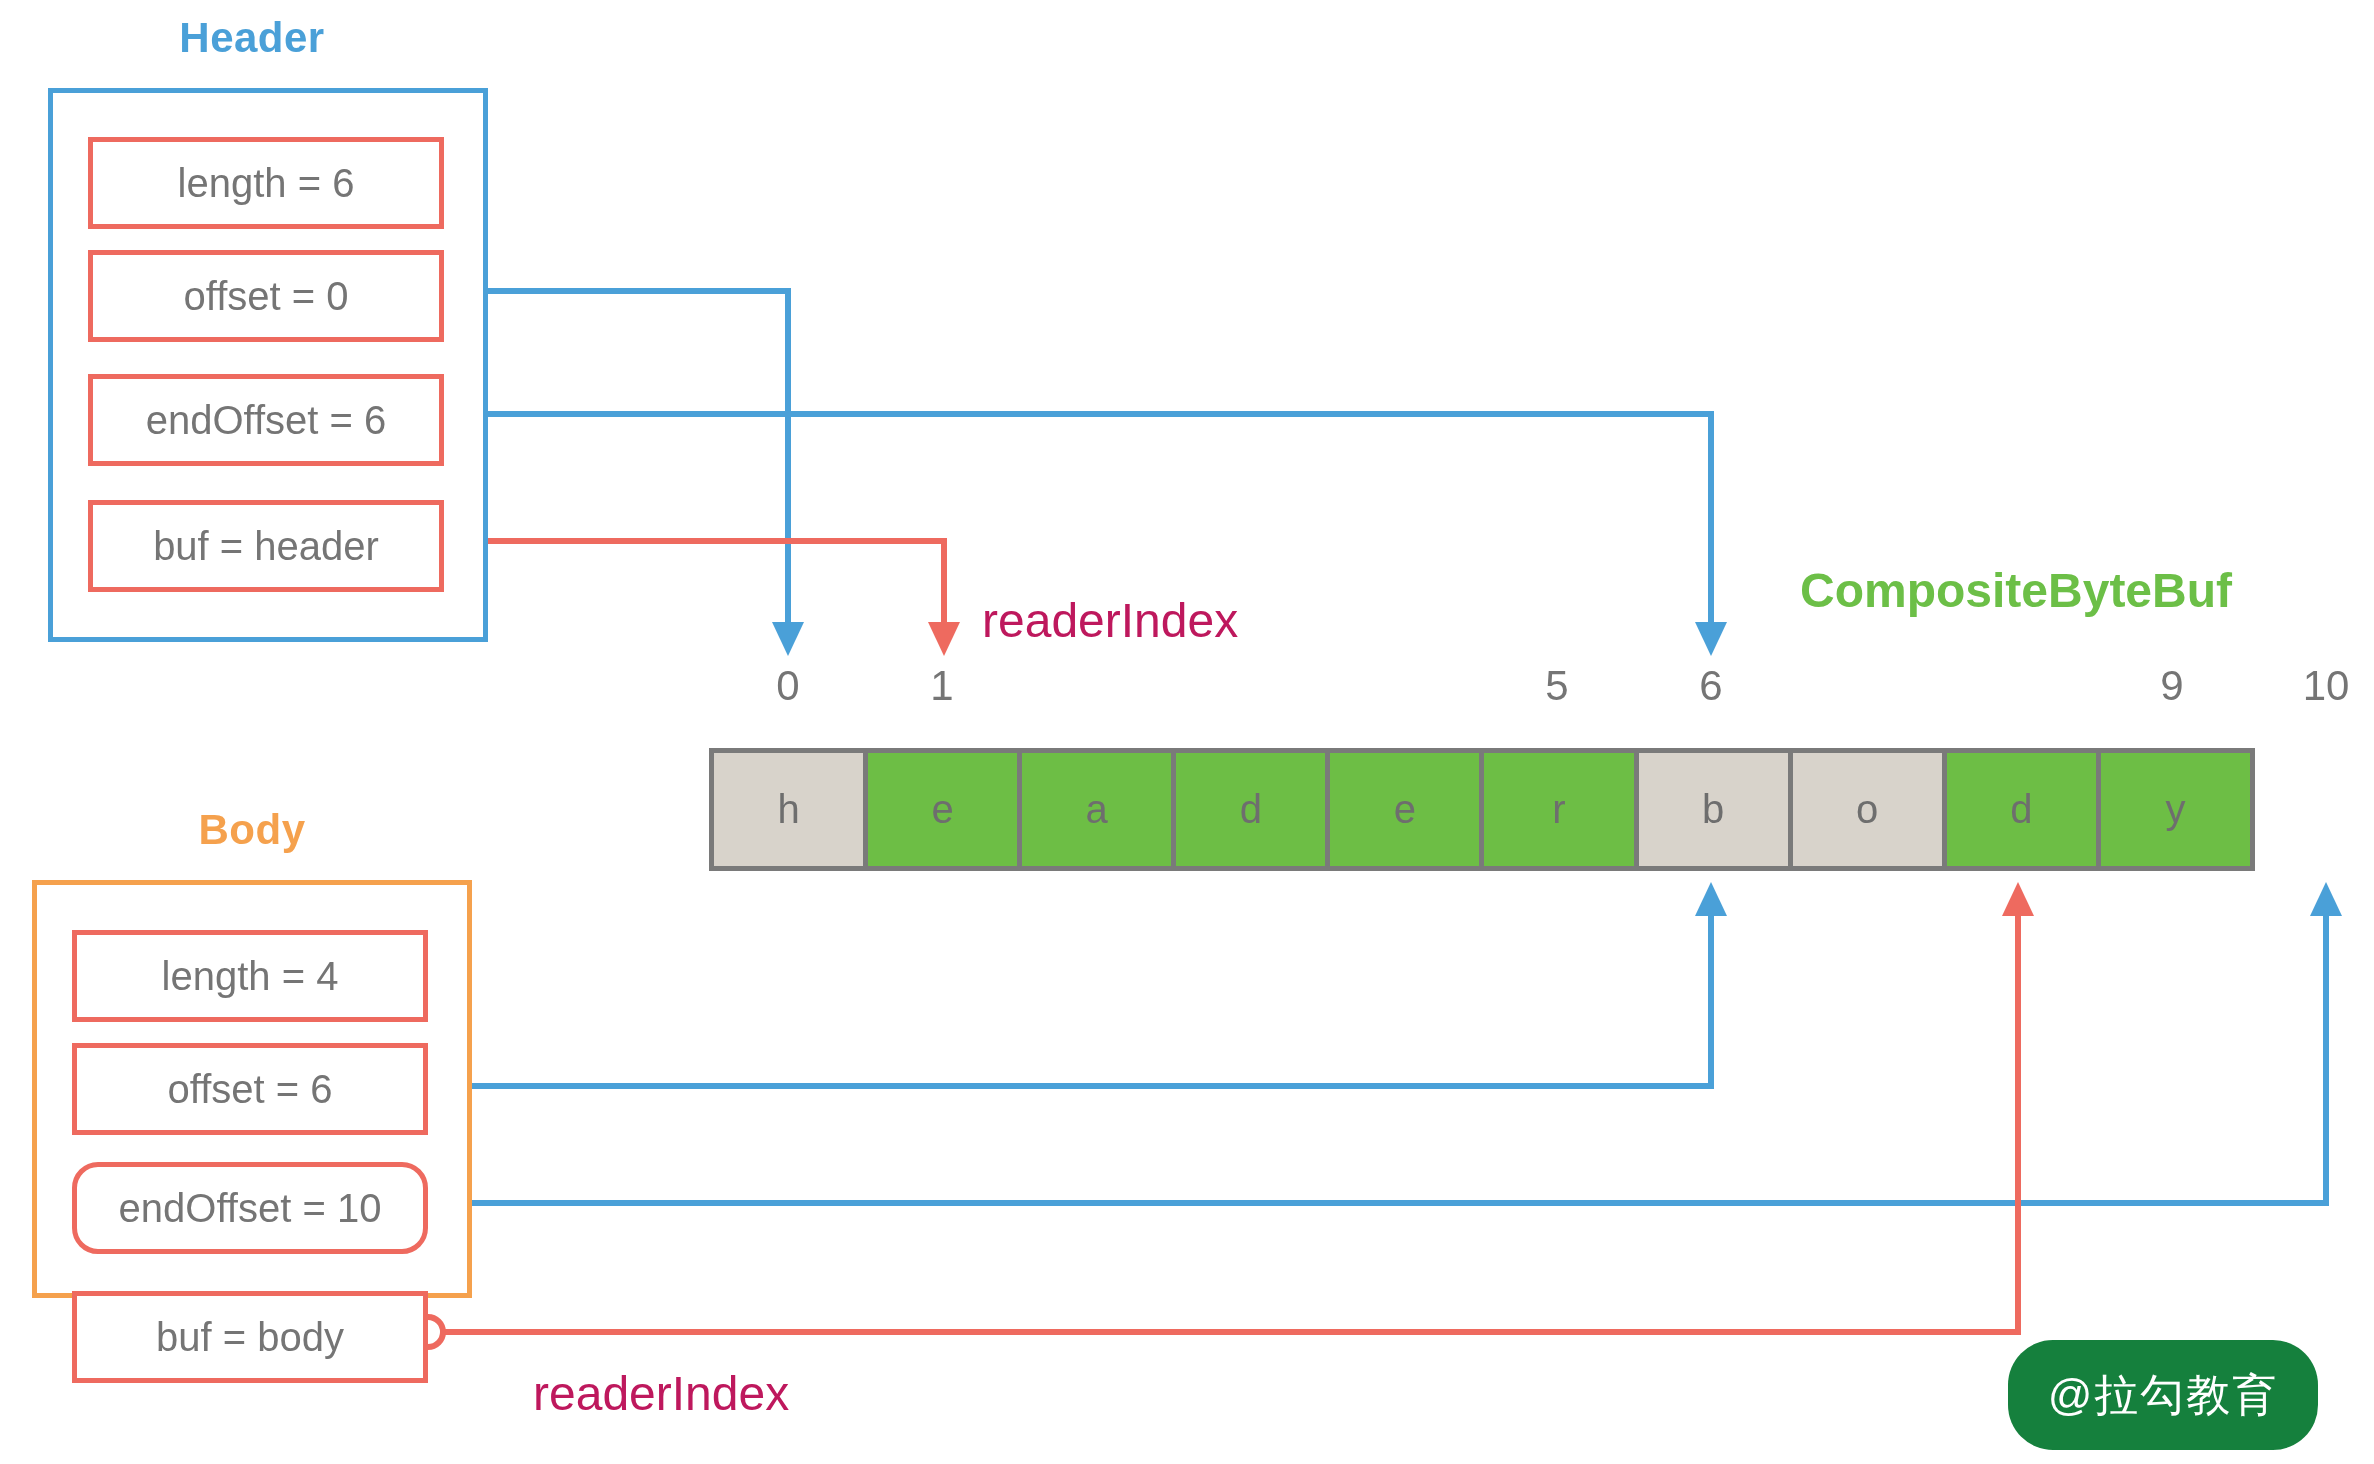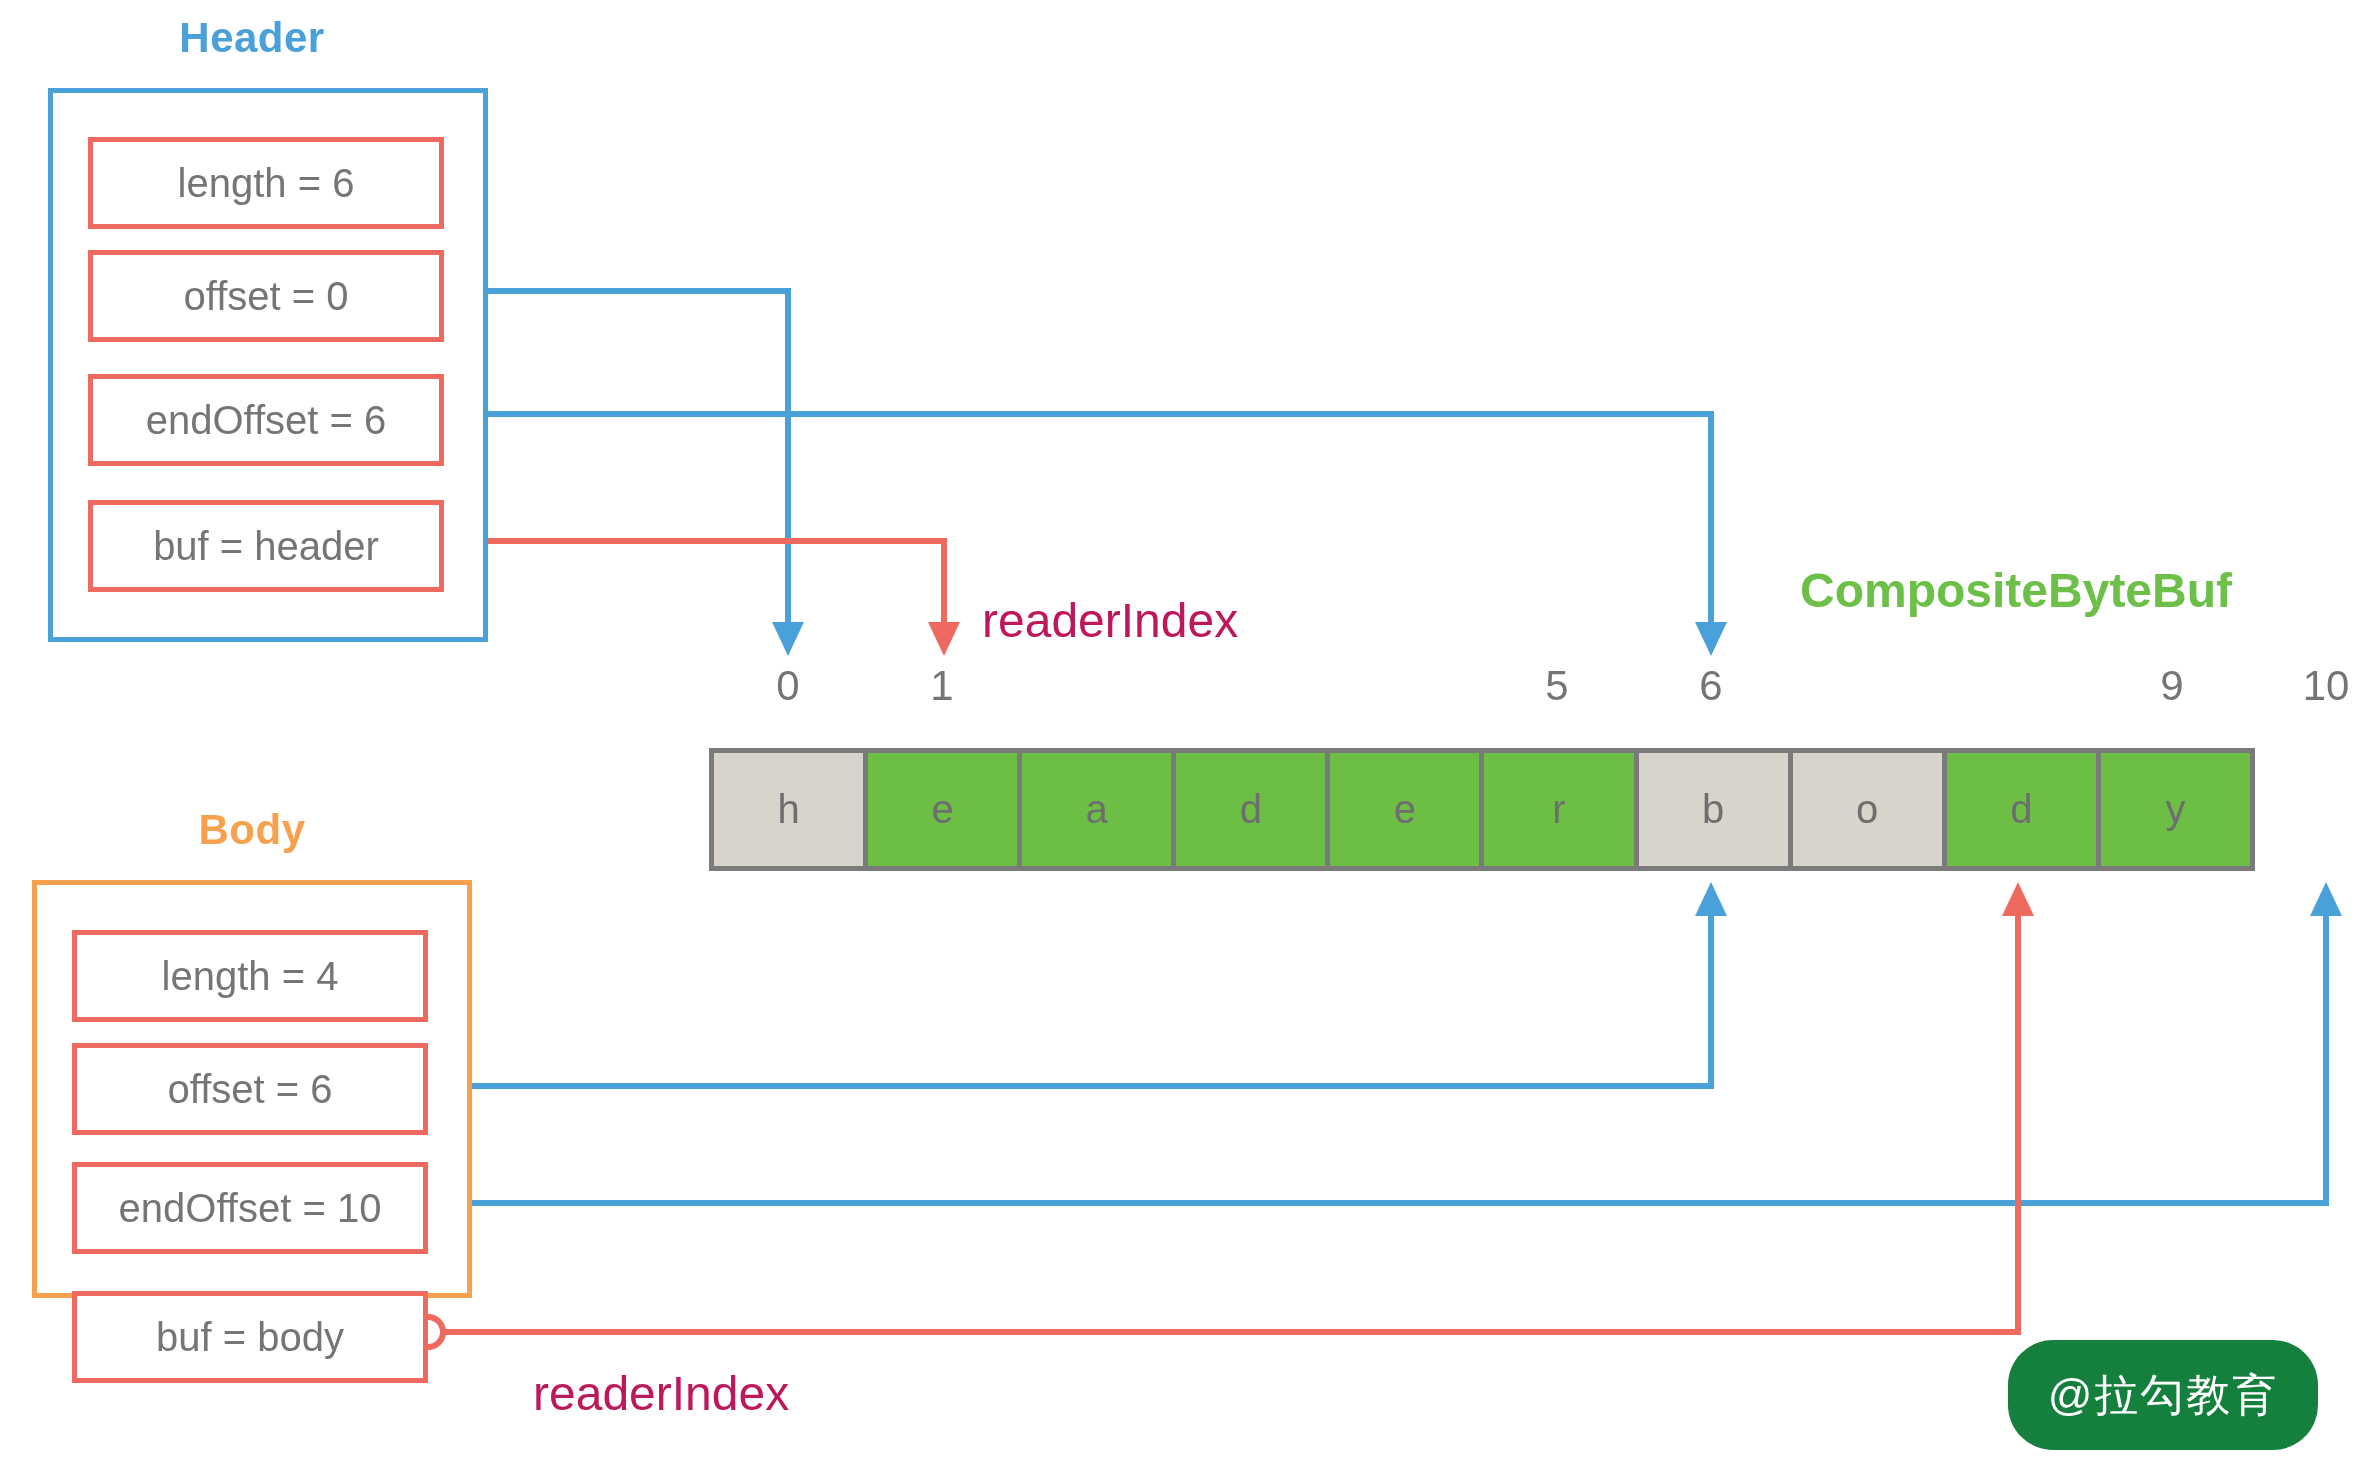--- a/index.html
+++ b/index.html
@@ -26,7 +26,7 @@
     font-size:40px;color:#757575;white-space:pre;
   }
   .hdr .f0{top:44px;} .hdr .f1{top:157px;} .hdr .f2{top:281px;} .hdr .f3{top:407px;}
-  .bdy .f0{top:45px;} .bdy .f1{top:158px;} .bdy .f2{top:277px;} .bdy .f3{top:406px;}
+  .bdy .f0{top:45px;} .bdy .f1{top:158px;} .bdy .f2{top:277px;border-radius:26px;} .bdy .f3{top:406px;}
 
   .bytebuf{
     position:absolute;left:709px;top:748px;width:1546px;height:123px;

